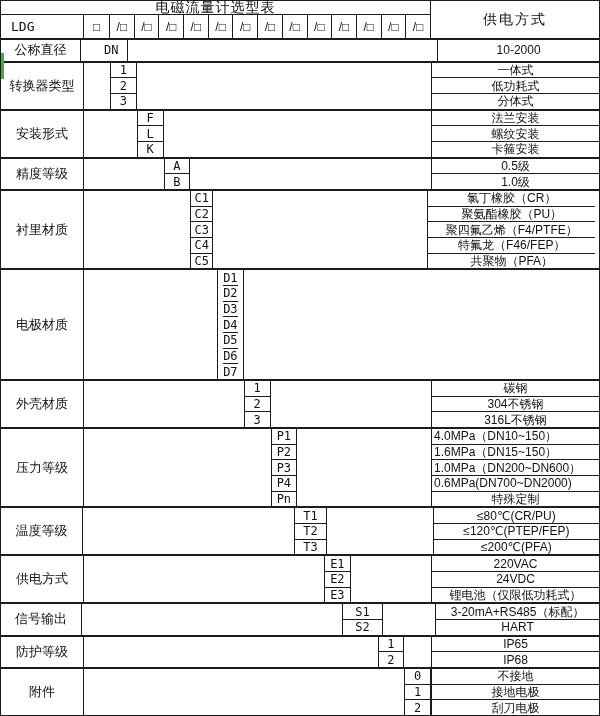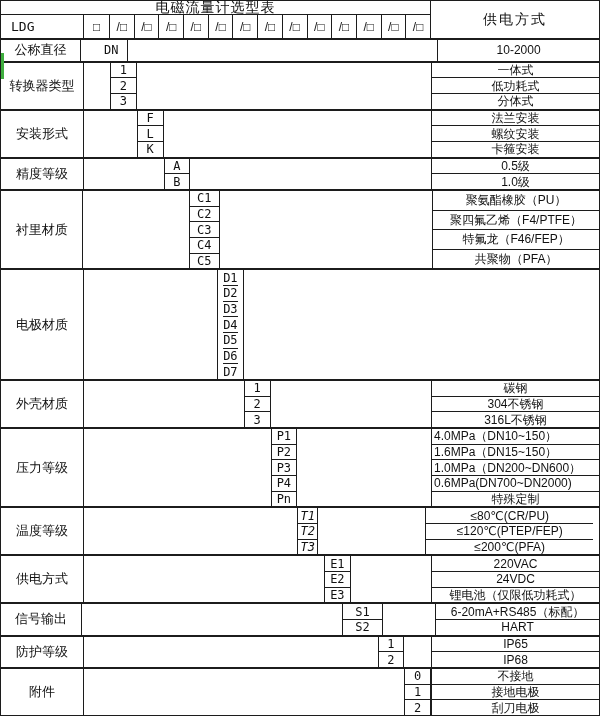--- a/index.html
+++ b/index.html
@@ -148,7 +148,7 @@
       <div class="block" style="flex-grow: 5;">
         <div class="cat-label">衬里材质</div>
         <div class="lspacer" style="width: 106.25px;"></div>
-        <div class="codecol" style="width: 31px;">
+        <div class="codecol" style="width: 23px;">
           <div class="code-cell">C1</div>
           <div class="code-cell">C2</div>
           <div class="code-cell">C3</div>

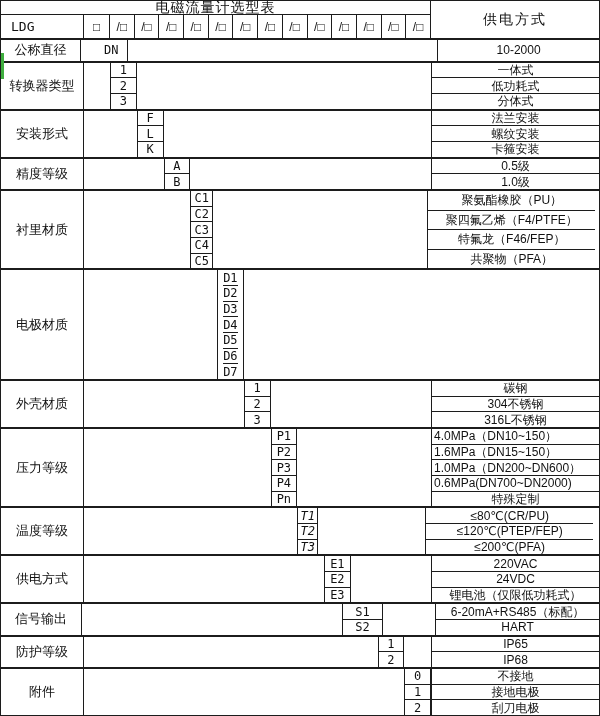--- a/index.html
+++ b/index.html
@@ -157,6 +157,7 @@
         </div>
         <div class="rspacer" style="width: 214px;"></div>
         <div class="funccol">
+          <div class="func-cell">氯丁橡胶（CR）</div>
           <div class="func-cell">聚氨酯橡胶（PU）</div>
           <div class="func-cell">聚四氟乙烯（F4/PTFE）</div>
           <div class="func-cell">特氟龙（F46/FEP）</div>

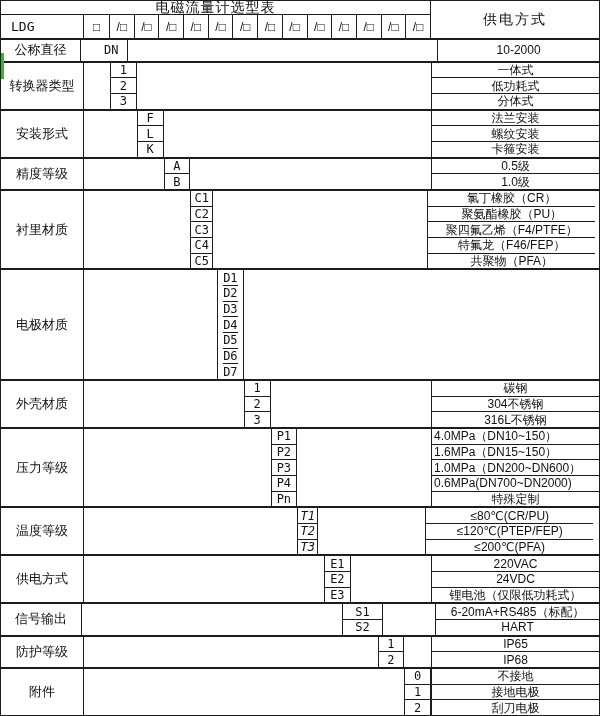--- a/index.html
+++ b/index.html
@@ -215,7 +215,7 @@
       <div class="block" style="flex-grow: 3;">
         <div class="cat-label">温度等级</div>
         <div class="lspacer" style="width: 213.25px;"></div>
-        <div class="codecol" style="width: 21px; font-style: italic;">
+        <div class="codecol" style="width: 33px;">
           <div class="code-cell">T1</div>
           <div class="code-cell">T2</div>
           <div class="code-cell">T3</div>

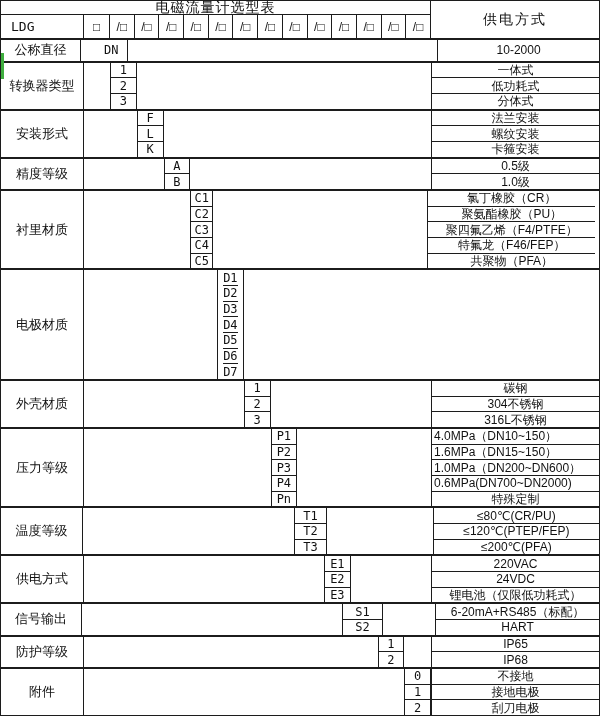--- a/index.html
+++ b/index.html
@@ -251,7 +251,7 @@
         </div>
         <div class="rspacer" style="width: 53.5px;"></div>
         <div class="funccol">
-          <div class="func-cell">6-20mA+RS485（标配）</div>
+          <div class="func-cell">3-20mA+RS485（标配）</div>
           <div class="func-cell">HART</div>
         </div>
       </div>

